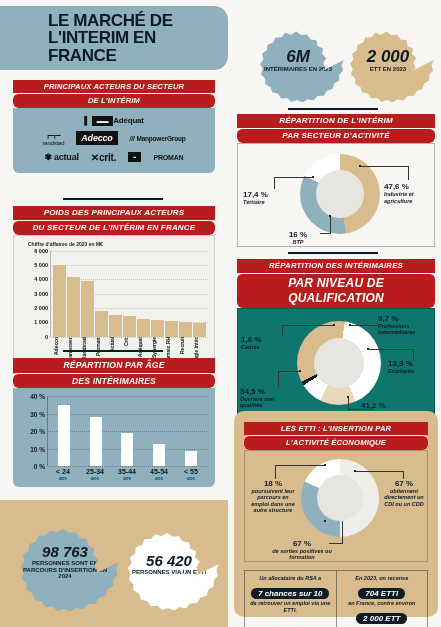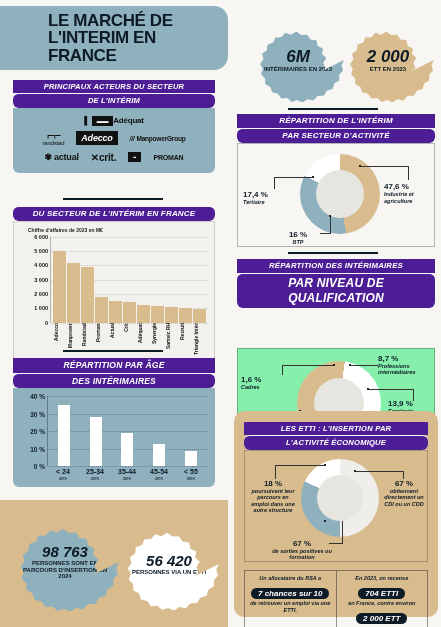--- a/index.html
+++ b/index.html
@@ -14,7 +14,7 @@
 
   
   .band {
-    background:#4c1d95;
+    background:#b91c1c;
     color:#ffffff;
     font-style:italic;
     font-weight:bold;

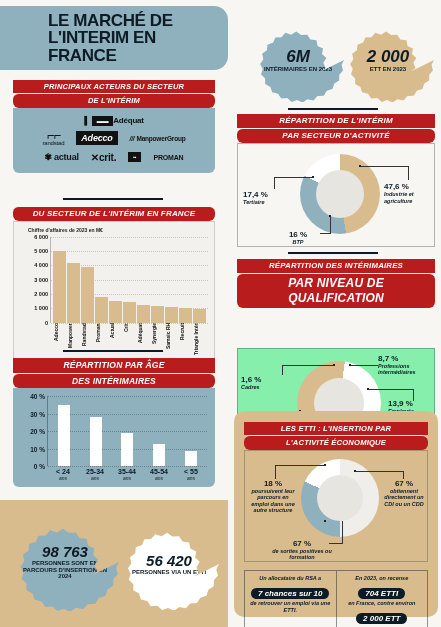--- a/index.html
+++ b/index.html
@@ -173,6 +173,7 @@
   <div class="rule" style="position:absolute;left:63px;top:198px;width:100px"></div>
 
   <div class="card-weight">
+    <div class="band" style="font-size:8px">POIDS DES PRINCIPAUX ACTEURS</div>
     <div class="band l2" style="font-size:8px">DU SECTEUR DE L'INTÉRIM EN FRANCE</div>
     <div class="chart-box">
       <div class="axis-title">Chiffre d'affaires de 2023 en M€</div>

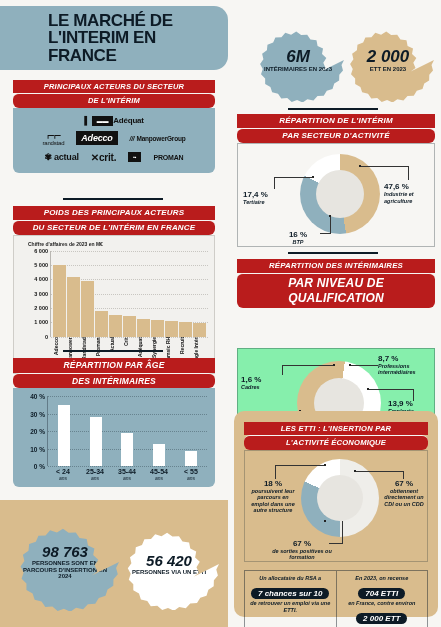--- a/index.html
+++ b/index.html
@@ -115,7 +115,7 @@
 
   .card { position:absolute; width:198px; left:5px; }
   .donut-box { border:1px solid rgba(13,27,38,.3); position:relative; }
-  .donut-box.blue { background:#86efac;margin-top:40px; }
+  .donut-box.blue { background:#0f766e; }
   .donut-box.plain { background:#f7f6f3; }
 
   .donut { position:absolute; border-radius:50%; }

